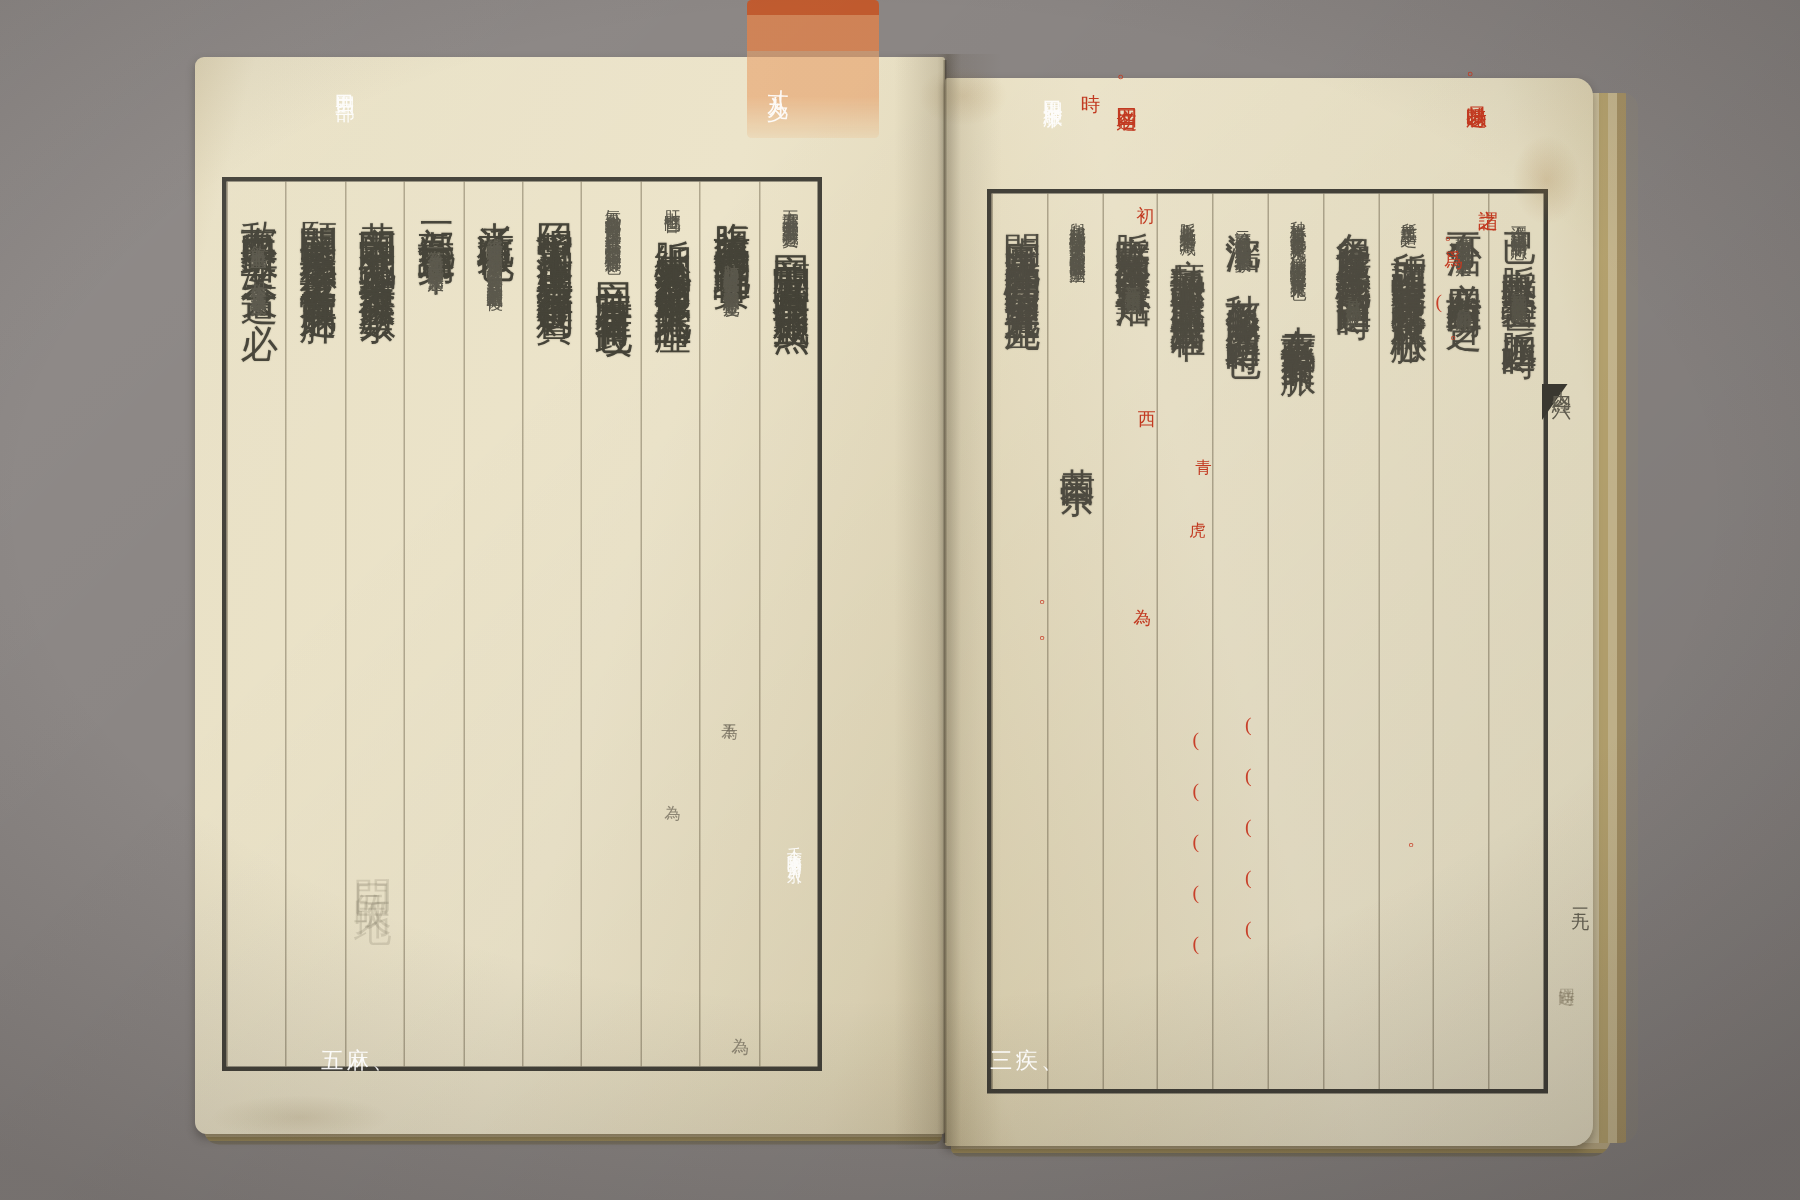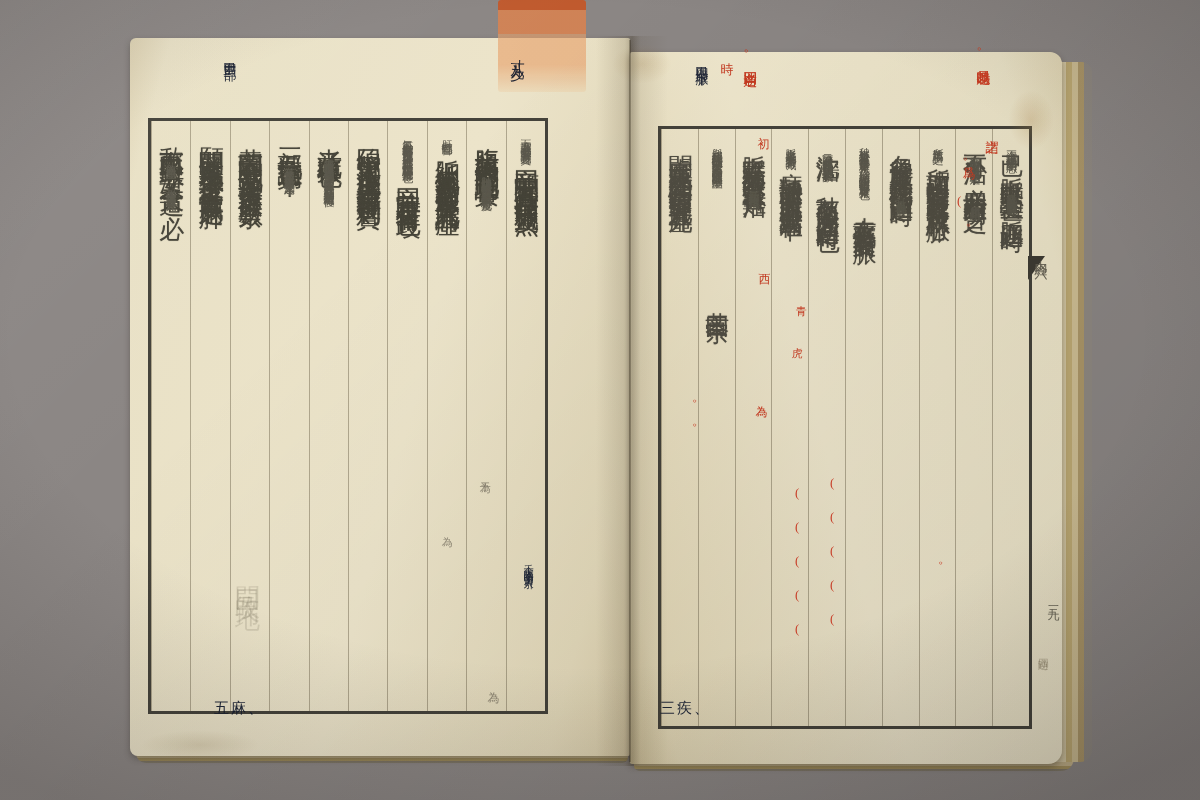--- a/index.html
+++ b/index.html
@@ -42,7 +42,7 @@
   .gap{display:inline-block;width:1px;}
   .ann{position:absolute;z-index:30;line-height:1.12;}
   .vert{writing-mode:vertical-rl;text-orientation:upright;}
-  .hand{color:#0f172a;letter-spacing:2px;opacity:0.92;}
+  .hand{color:#ffffff;letter-spacing:2px;opacity:0.92;}
   .cursive{transform:rotate(2deg);letter-spacing:3px;}
   .pencil{color:rgba(105,99,84,0.7);}
   .red{color:#c23a21;}

